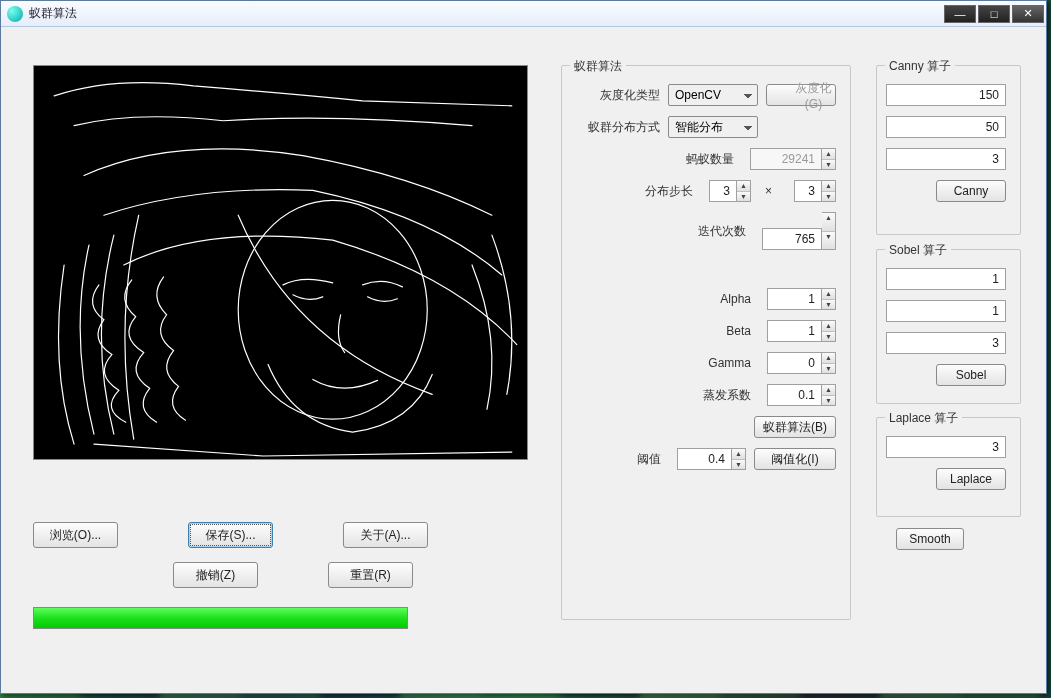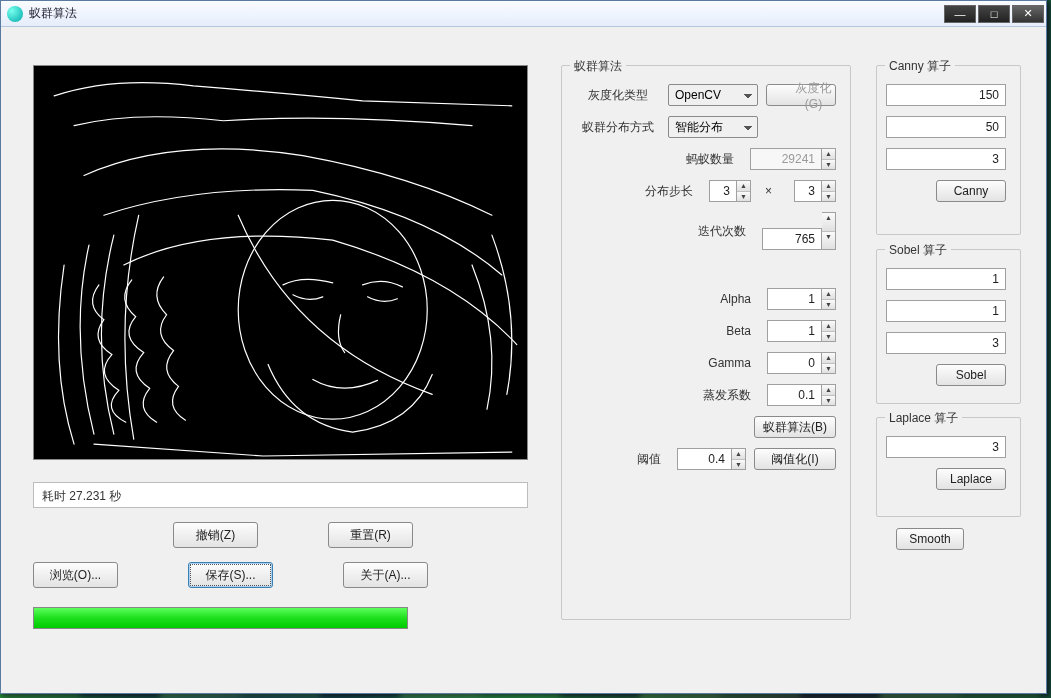--- a/index.html
+++ b/index.html
@@ -36,7 +36,7 @@
     .gb-body { padding:18px 14px 10px 14px; }
     .frow { display:flex; align-items:center; margin-bottom:10px; justify-content:flex-end; gap:8px; }
     .frow .lbl { flex:0 0 auto; text-align:right; color:#333; }
-    .frow .wideleft { flex:1; text-align:center; }
+    .frow .wideleft { flex:1; text-align:right; }
     select { height:22px; border:1px solid #8a8a8a; background:linear-gradient(#fdfdfd,#e8e8e8); font-size:12px; padding:0 20px 0 6px; border-radius:2px; -webkit-appearance:none; appearance:none; background-image:linear-gradient(45deg,transparent 50%,#555 50%),linear-gradient(-45deg,transparent 50%,#555 50%); background-position: right 9px top 9px, right 5px top 9px; background-size:4px 4px,4px 4px; background-repeat:no-repeat; }
     select:disabled { color:#999; }
     .txt { height:22px; border:1px solid #a0a0a0; background:#fff; text-align:right; padding:0 6px; font-size:12px; color:#222; }

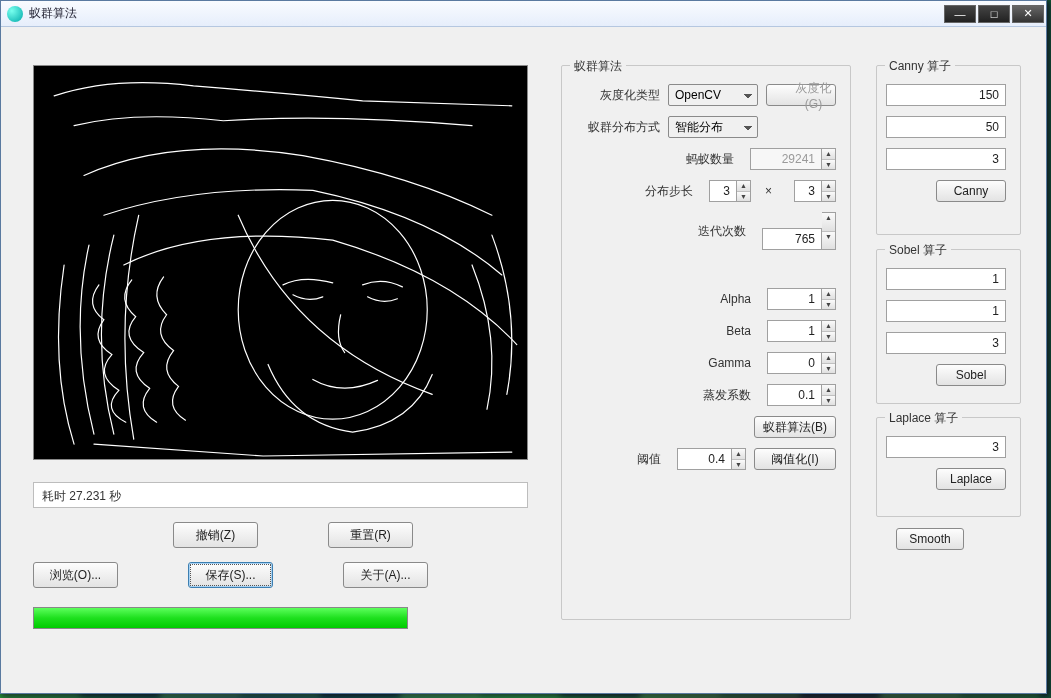--- a/index.html
+++ b/index.html
@@ -99,9 +99,6 @@
         </svg>
       </div>
 
-      <div class="status">
-        <span>耗时 27.231 秒</span>
-      </div>
 
       <div class="mainbtns">
         <div class="row indent">

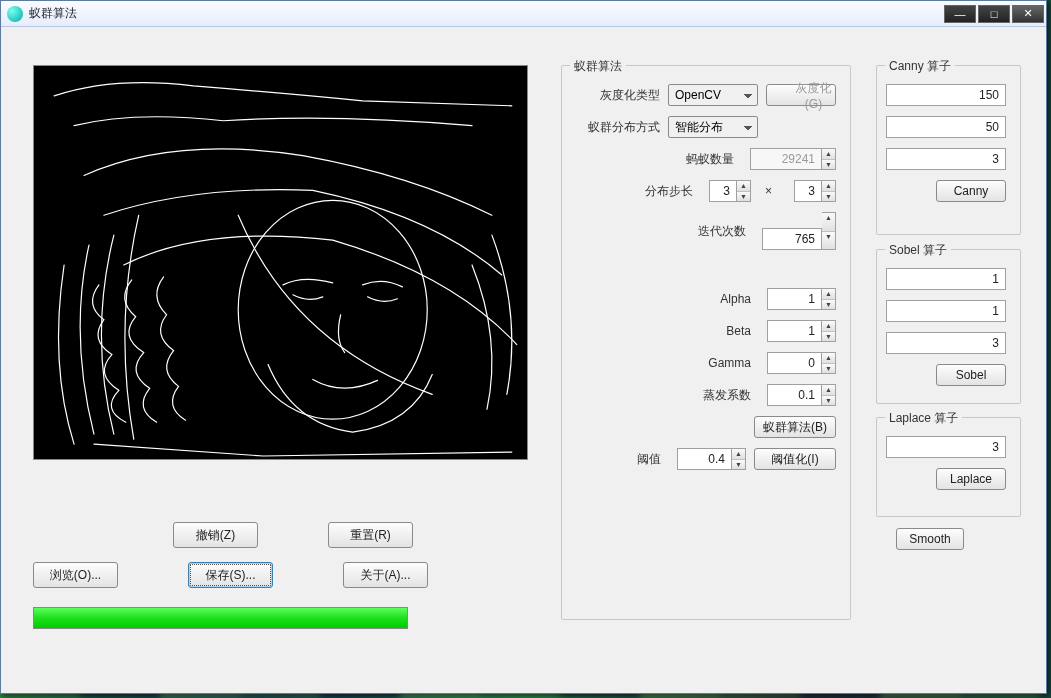--- a/index.html
+++ b/index.html
@@ -101,15 +101,15 @@
 
 
       <div class="mainbtns">
-        <div class="row indent">
-          <button class="btn">撤销(Z)</button>
-          <button class="btn">重置(R)</button>
-        </div>
         <div class="row">
           <button class="btn">浏览(O)...</button>
           <button class="btn focus">保存(S)...</button>
           <button class="btn">关于(A)...</button>
         </div>
+        <div class="row indent">
+          <button class="btn">撤销(Z)</button>
+          <button class="btn">重置(R)</button>
+        </div>
       </div>
 
       <div class="progress">

